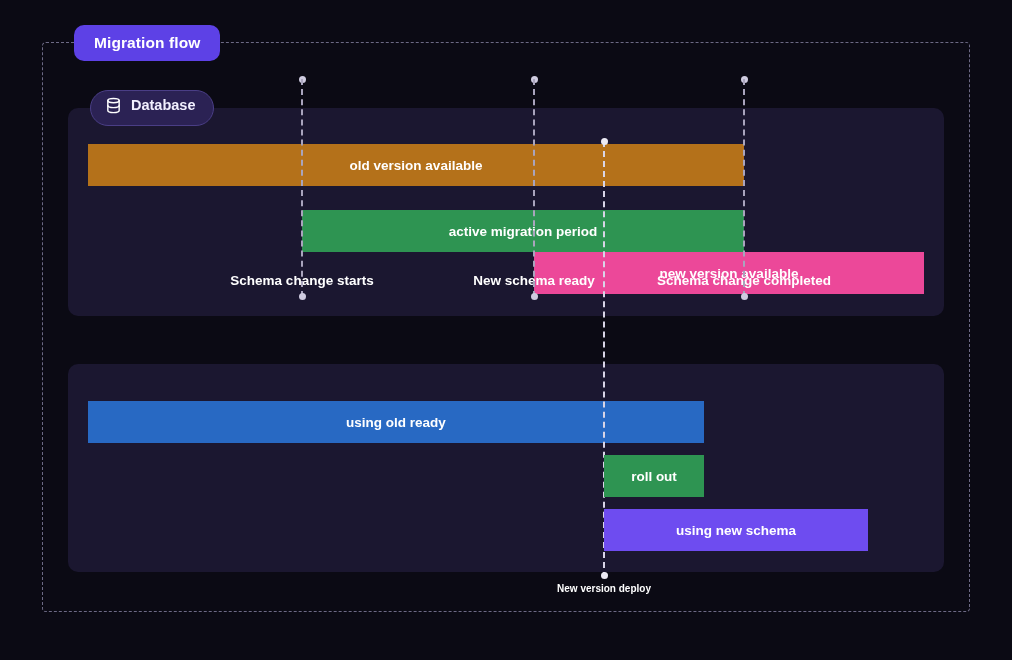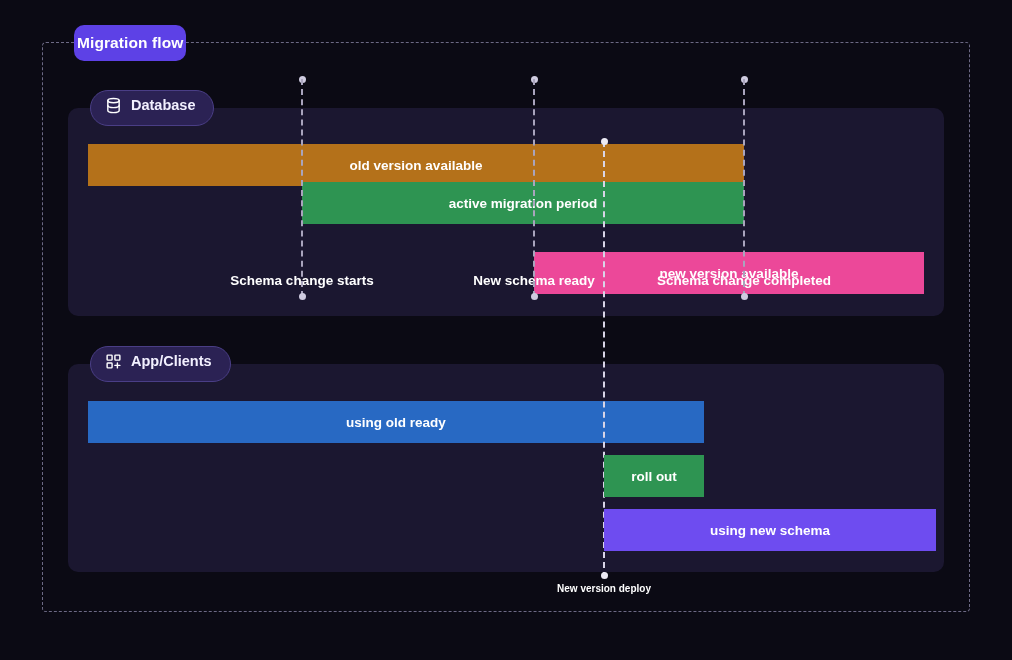--- a/index.html
+++ b/index.html
@@ -32,7 +32,7 @@
     position: absolute;
     left: 74px; top: 25px;
     height: 36px;
-    padding: 0 3px;
+    padding: 0 20px;
     display: flex; align-items: center;
     background: #5d41e6;
     border-radius: 10px;

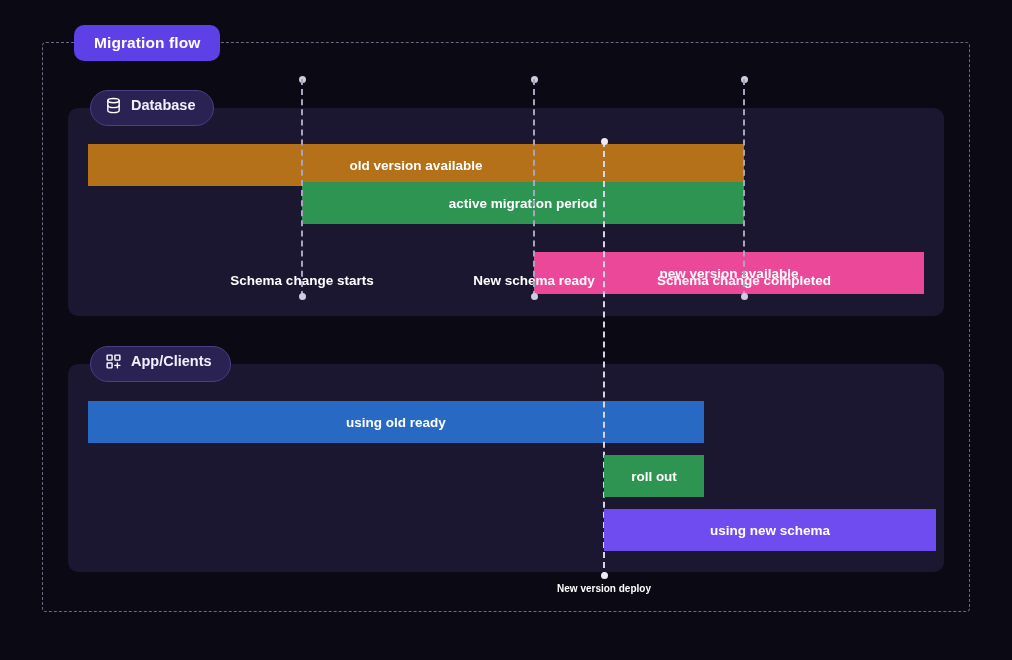--- a/index.html
+++ b/index.html
@@ -227,7 +227,7 @@
     <span>old version available</span>
   </div>
 
-  <div class="bar" style="left:302px; top:182px; width:442px; background:#2e9452;">
+  <div class="bar" style="left:302px; top:210px; width:442px; background:#2e9452;">
     <span>active migration period</span>
   </div>
 

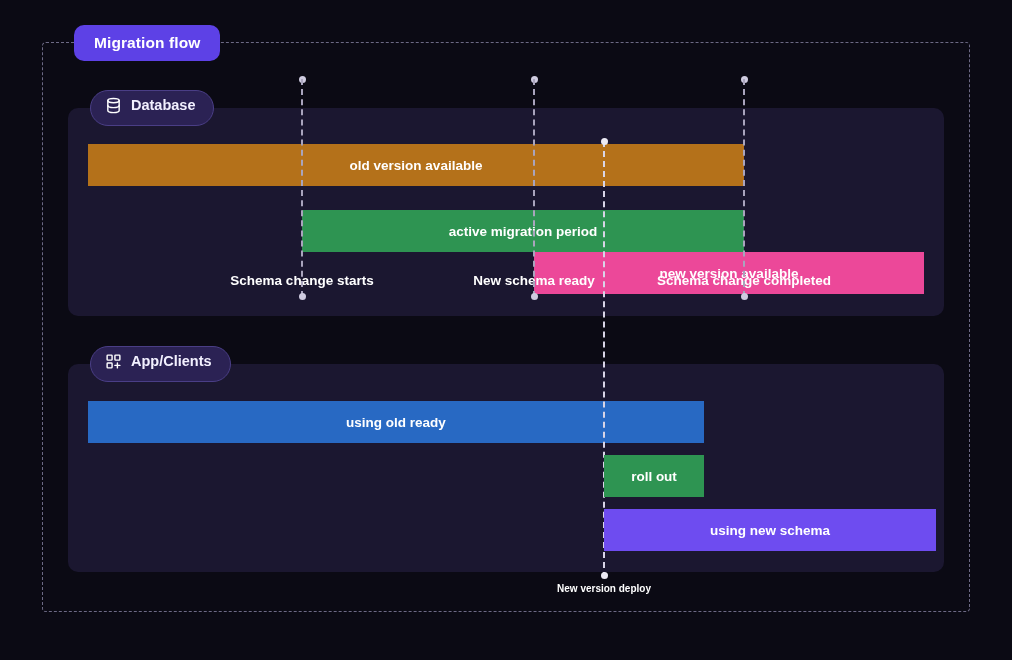--- a/index.html
+++ b/index.html
@@ -190,17 +190,6 @@
     <span>Database</span>
   </div>
 
-  <div class="lane-pill" id="pill-app">
-    <span>
-      <svg width="17" height="17" viewBox="0 0 24 24" fill="none" stroke="#ffffff" stroke-width="2" stroke-linecap="round" stroke-linejoin="round">
-        <rect x="3" y="3" width="7" height="7" rx="1"></rect>
-        <rect x="14" y="3" width="7" height="7" rx="1"></rect>
-        <rect x="3" y="14" width="7" height="7" rx="1"></rect>
-        <path d="M17.5 14v7M14 17.5h7"></path>
-      </svg>
-    </span>
-    <span>App/Clients</span>
-  </div>
 
   <div class="marker" id="mk-0" style="left:302px; top:76px; height:224px; width:0;">
     <span class="mlabel">Schema change starts</span>

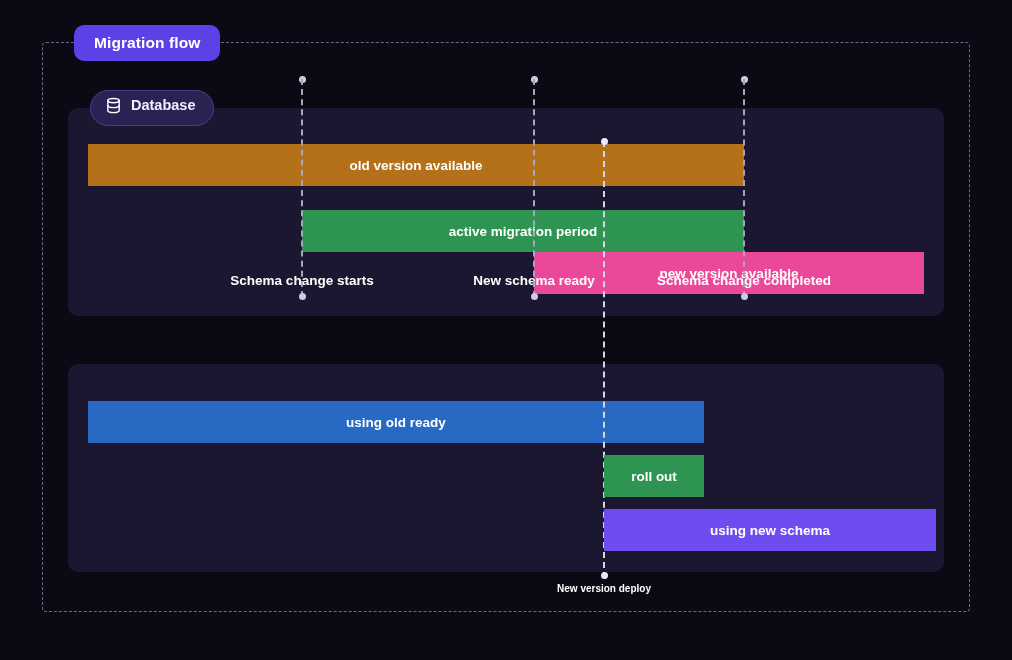--- a/index.html
+++ b/index.html
@@ -232,7 +232,7 @@
     <span>roll out</span>
   </div>
 
-  <div class="bar z-above" style="left:604px; top:509px; width:332px; background:#6e4cf0;">
+  <div class="bar z-above" style="left:604px; top:509px; width:264px; background:#6e4cf0;">
     <span>using new schema</span>
   </div>
 

